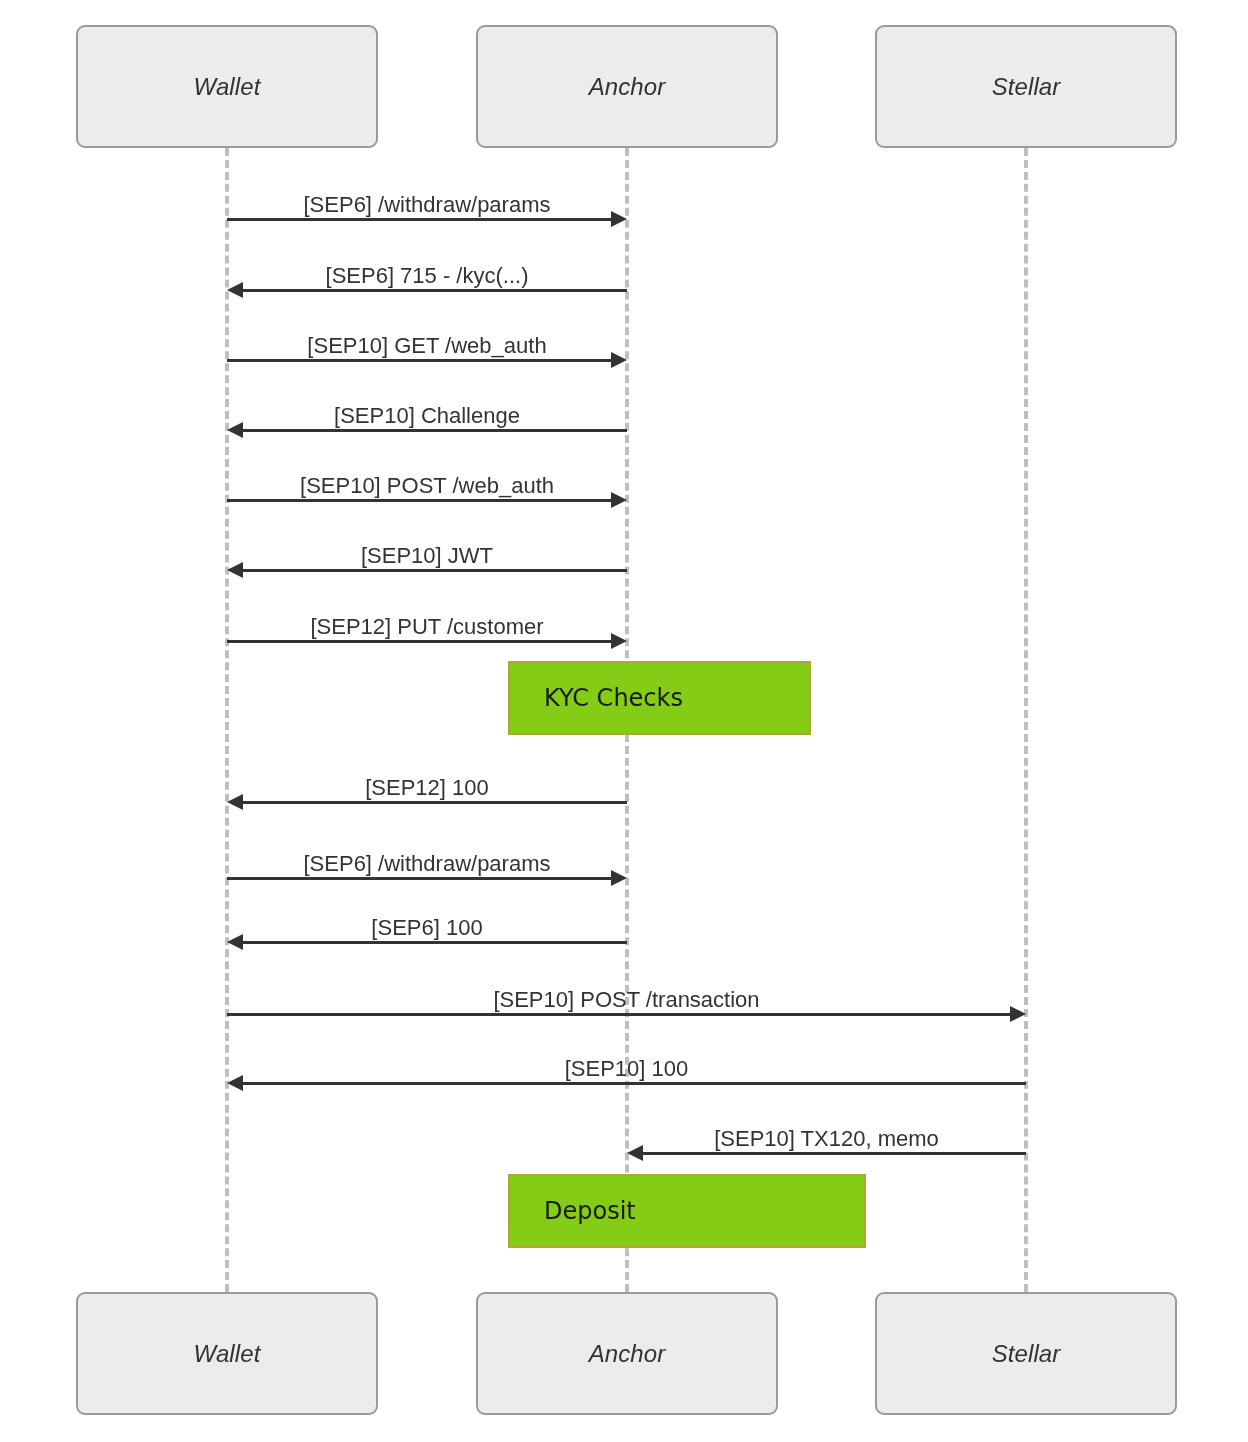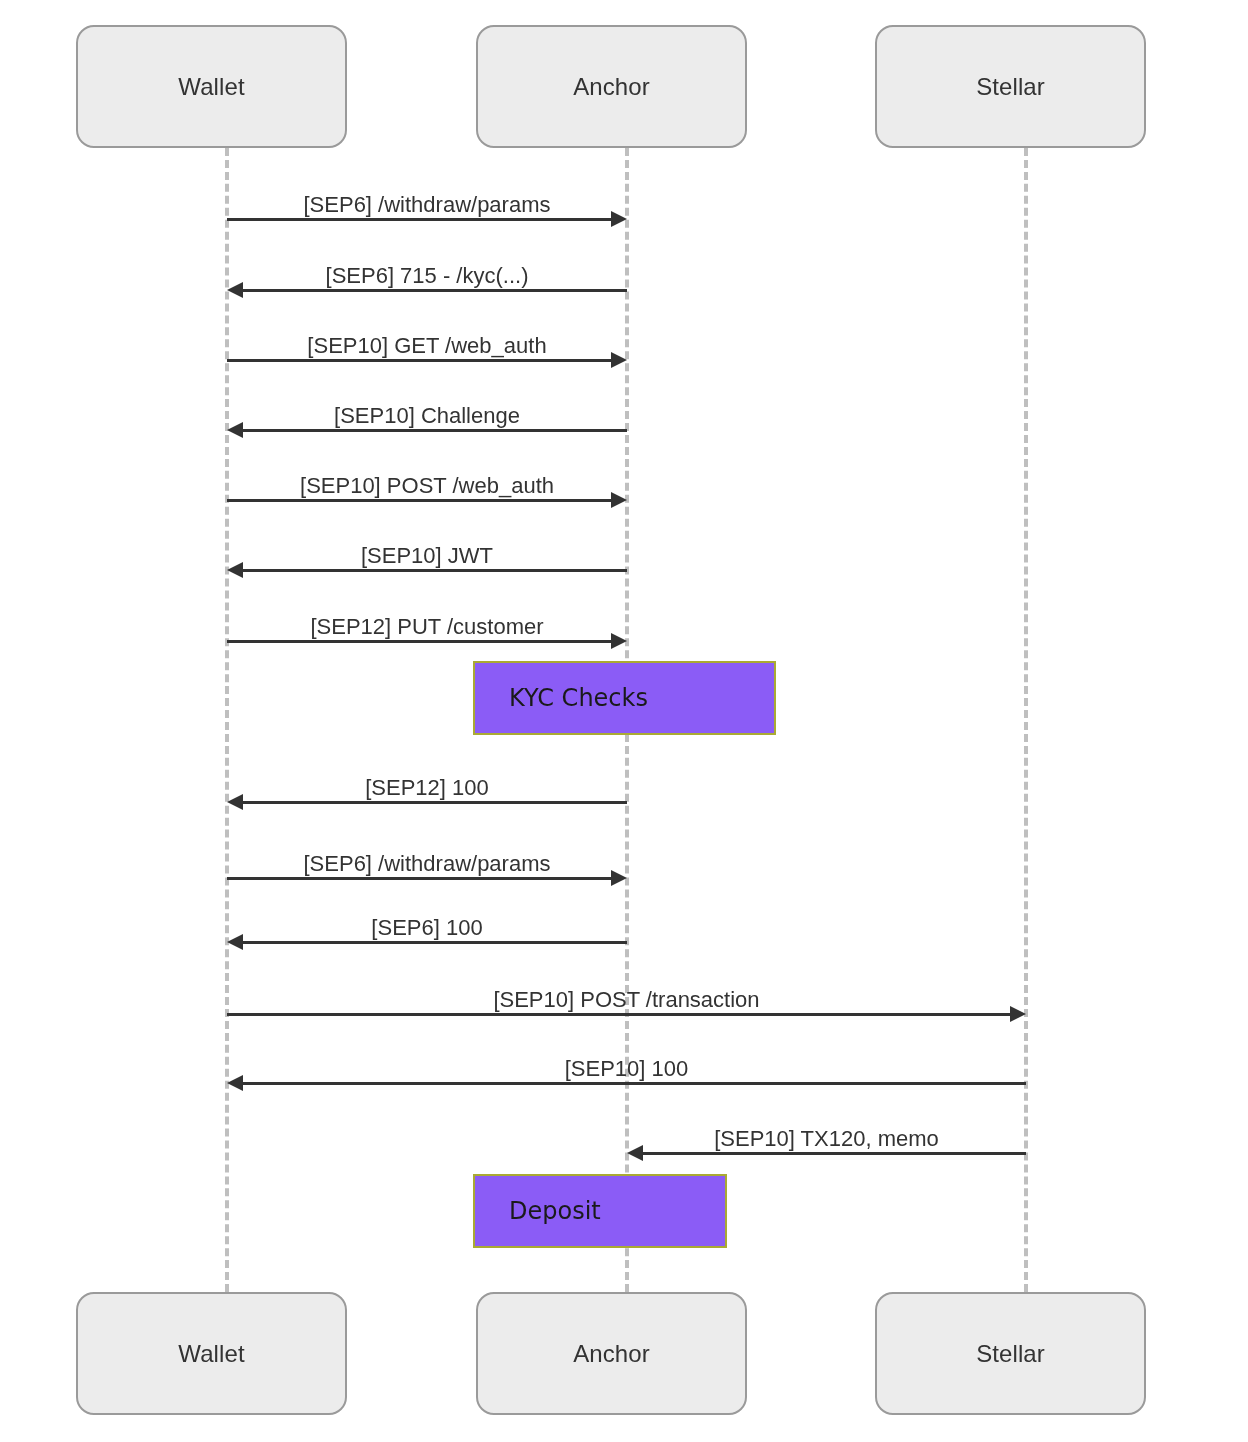--- a/index.html
+++ b/index.html
@@ -23,15 +23,16 @@
   
   .actor-box {
     position: absolute;
-    width: 271px;
+    width: 302px;
     height: 123px;
     box-sizing: border-box;
     background: #ECECEC;
     border: 2.5px solid #9A9A9A;
-    border-radius: 18px;
+    border-radius: 9px;
     display: flex;
     align-items: center;
     justify-content: center;
+    font-style: italic;
   }
   .actor-label {
     font-size: 24px;

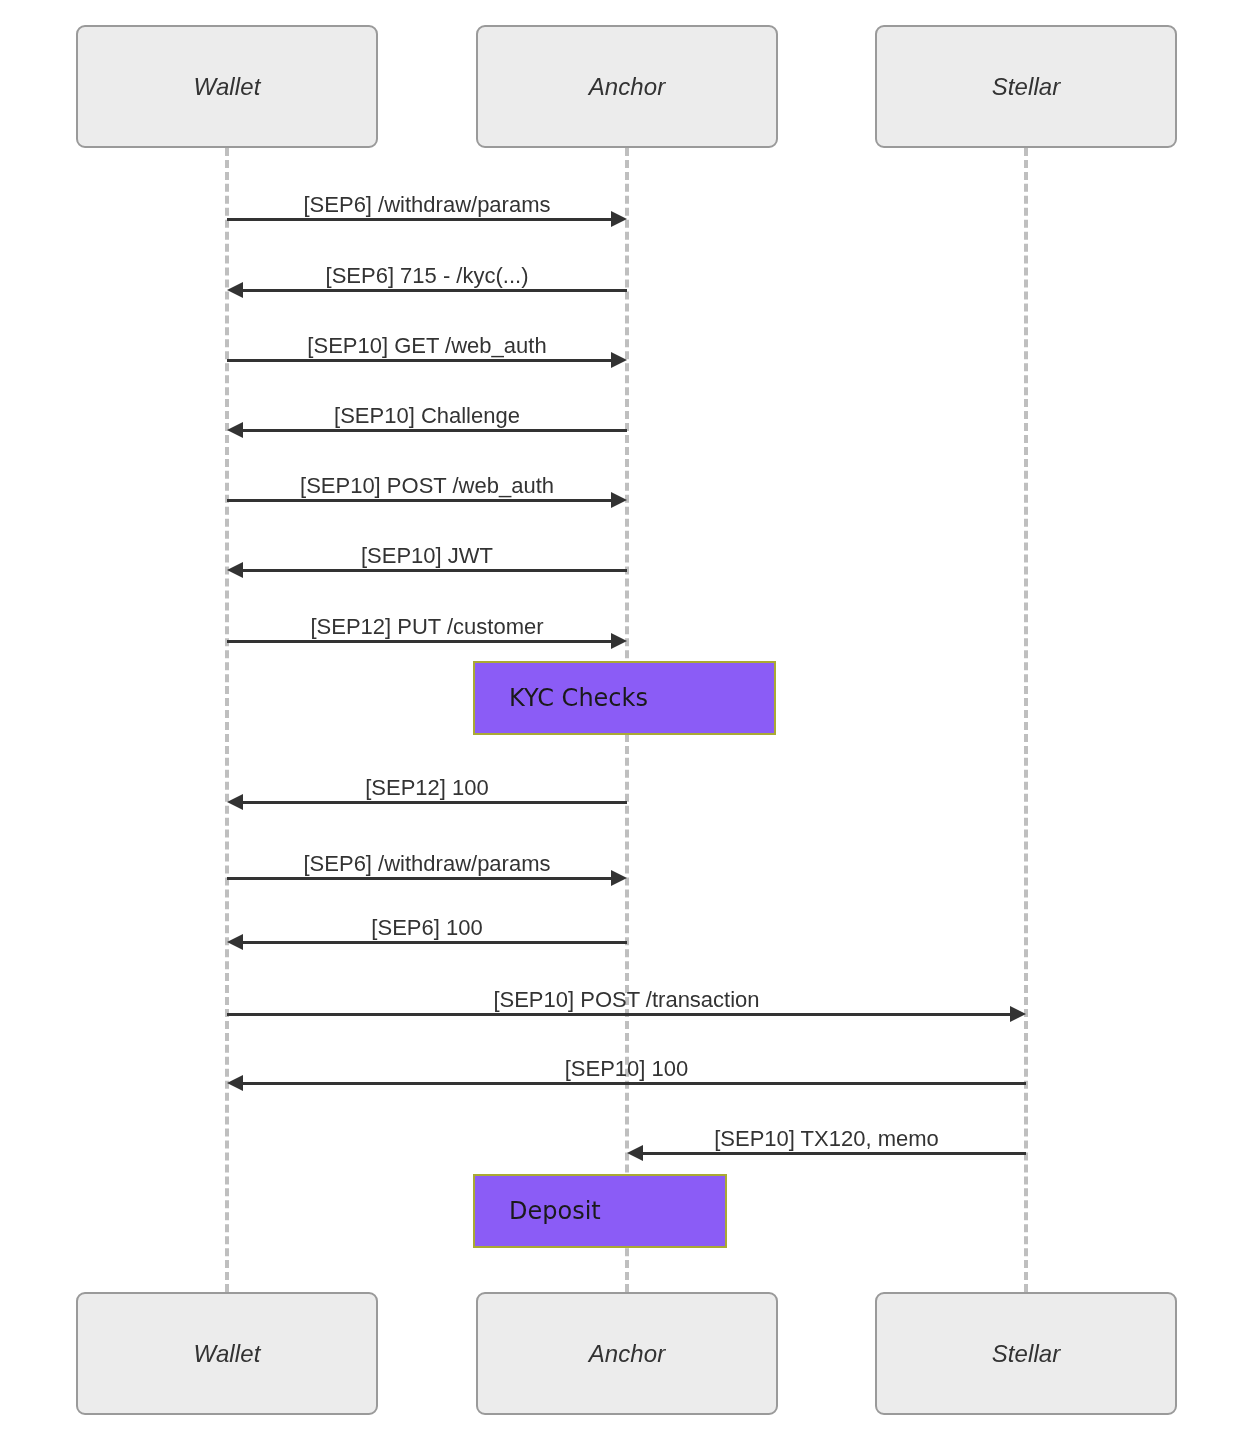--- a/index.html
+++ b/index.html
@@ -95,10 +95,11 @@
   .note {
     position: absolute;
     box-sizing: border-box;
-    background: #8b5cf6;
+    background: #84cc16;
     border: 2.5px solid #AAAA33;
     display: flex;
     align-items: center;
+    margin-left: 35px;
   }
   .note-label {
     font-size: 24px;

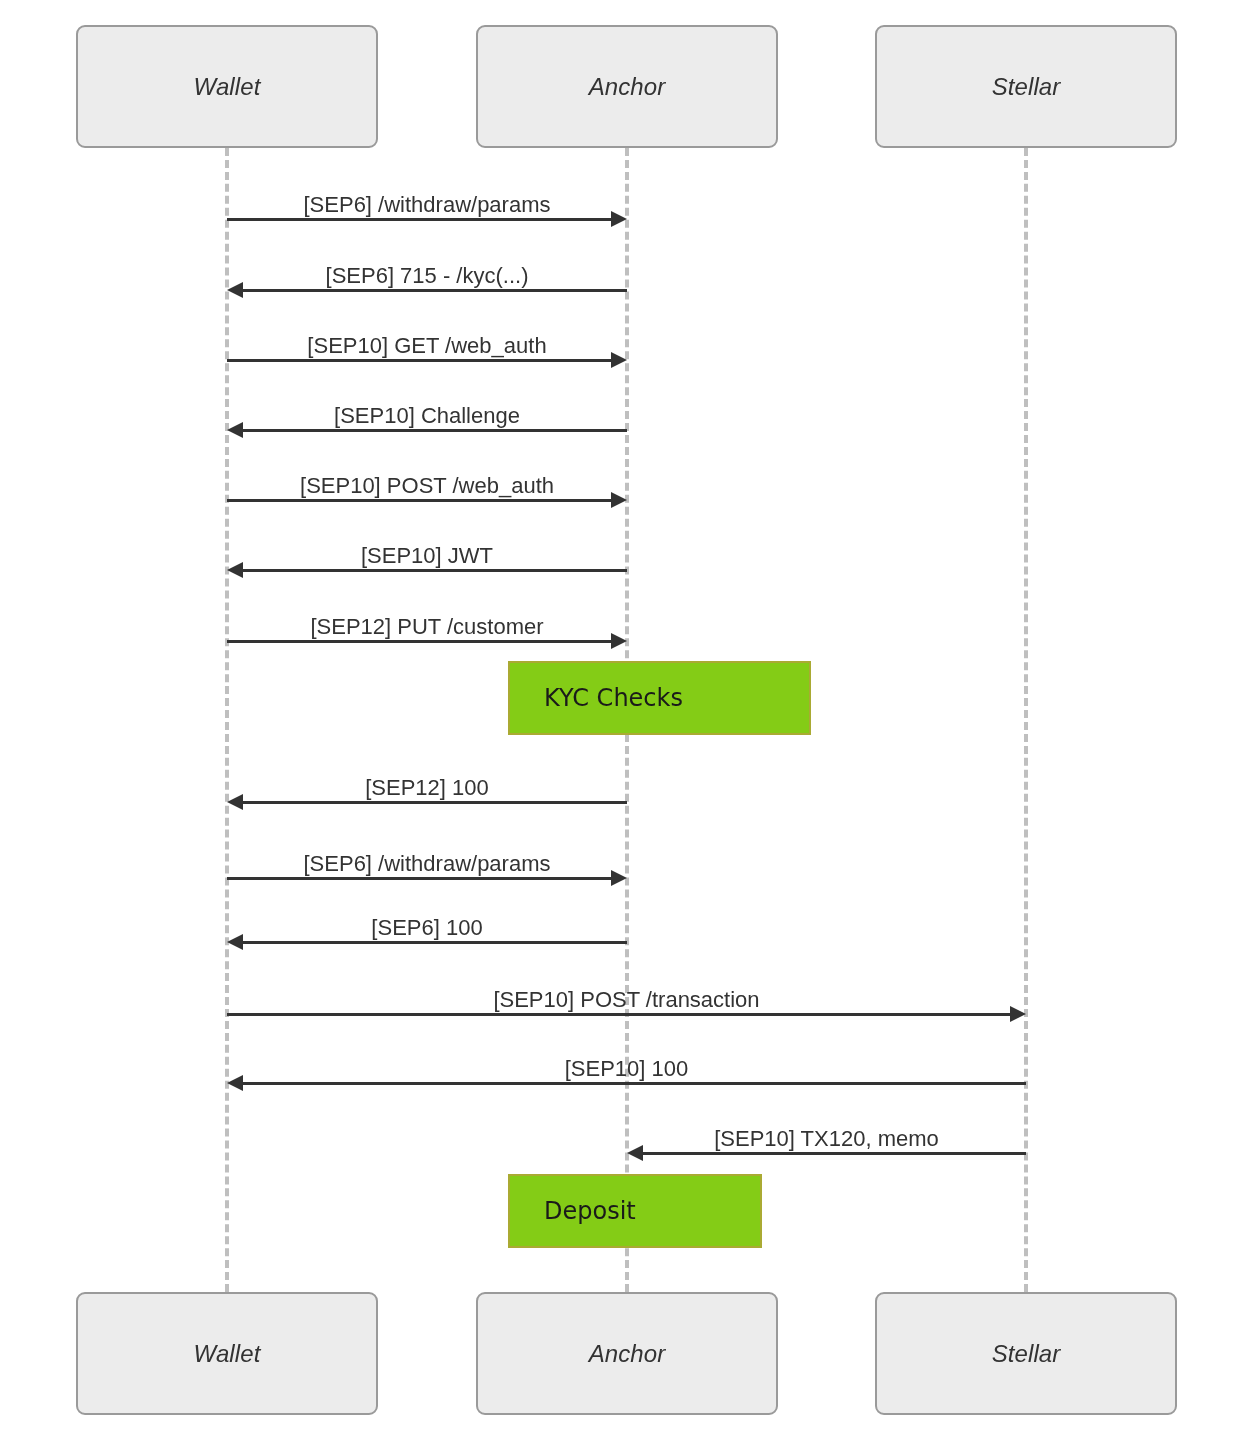--- a/index.html
+++ b/index.html
@@ -197,7 +197,7 @@
   <div class="note" id="note-0" style="left: 473px; top: 661px; width: 303px; height: 74px;">
     <span class="note-label">KYC Checks</span>
   </div>
-  <div class="note" id="note-1" style="left: 473px; top: 1174px; width: 254px; height: 74px;">
+  <div class="note" id="note-1" style="left: 473px; top: 1174px; width: 358px; height: 74px;">
     <span class="note-label">Deposit</span>
   </div>
 

